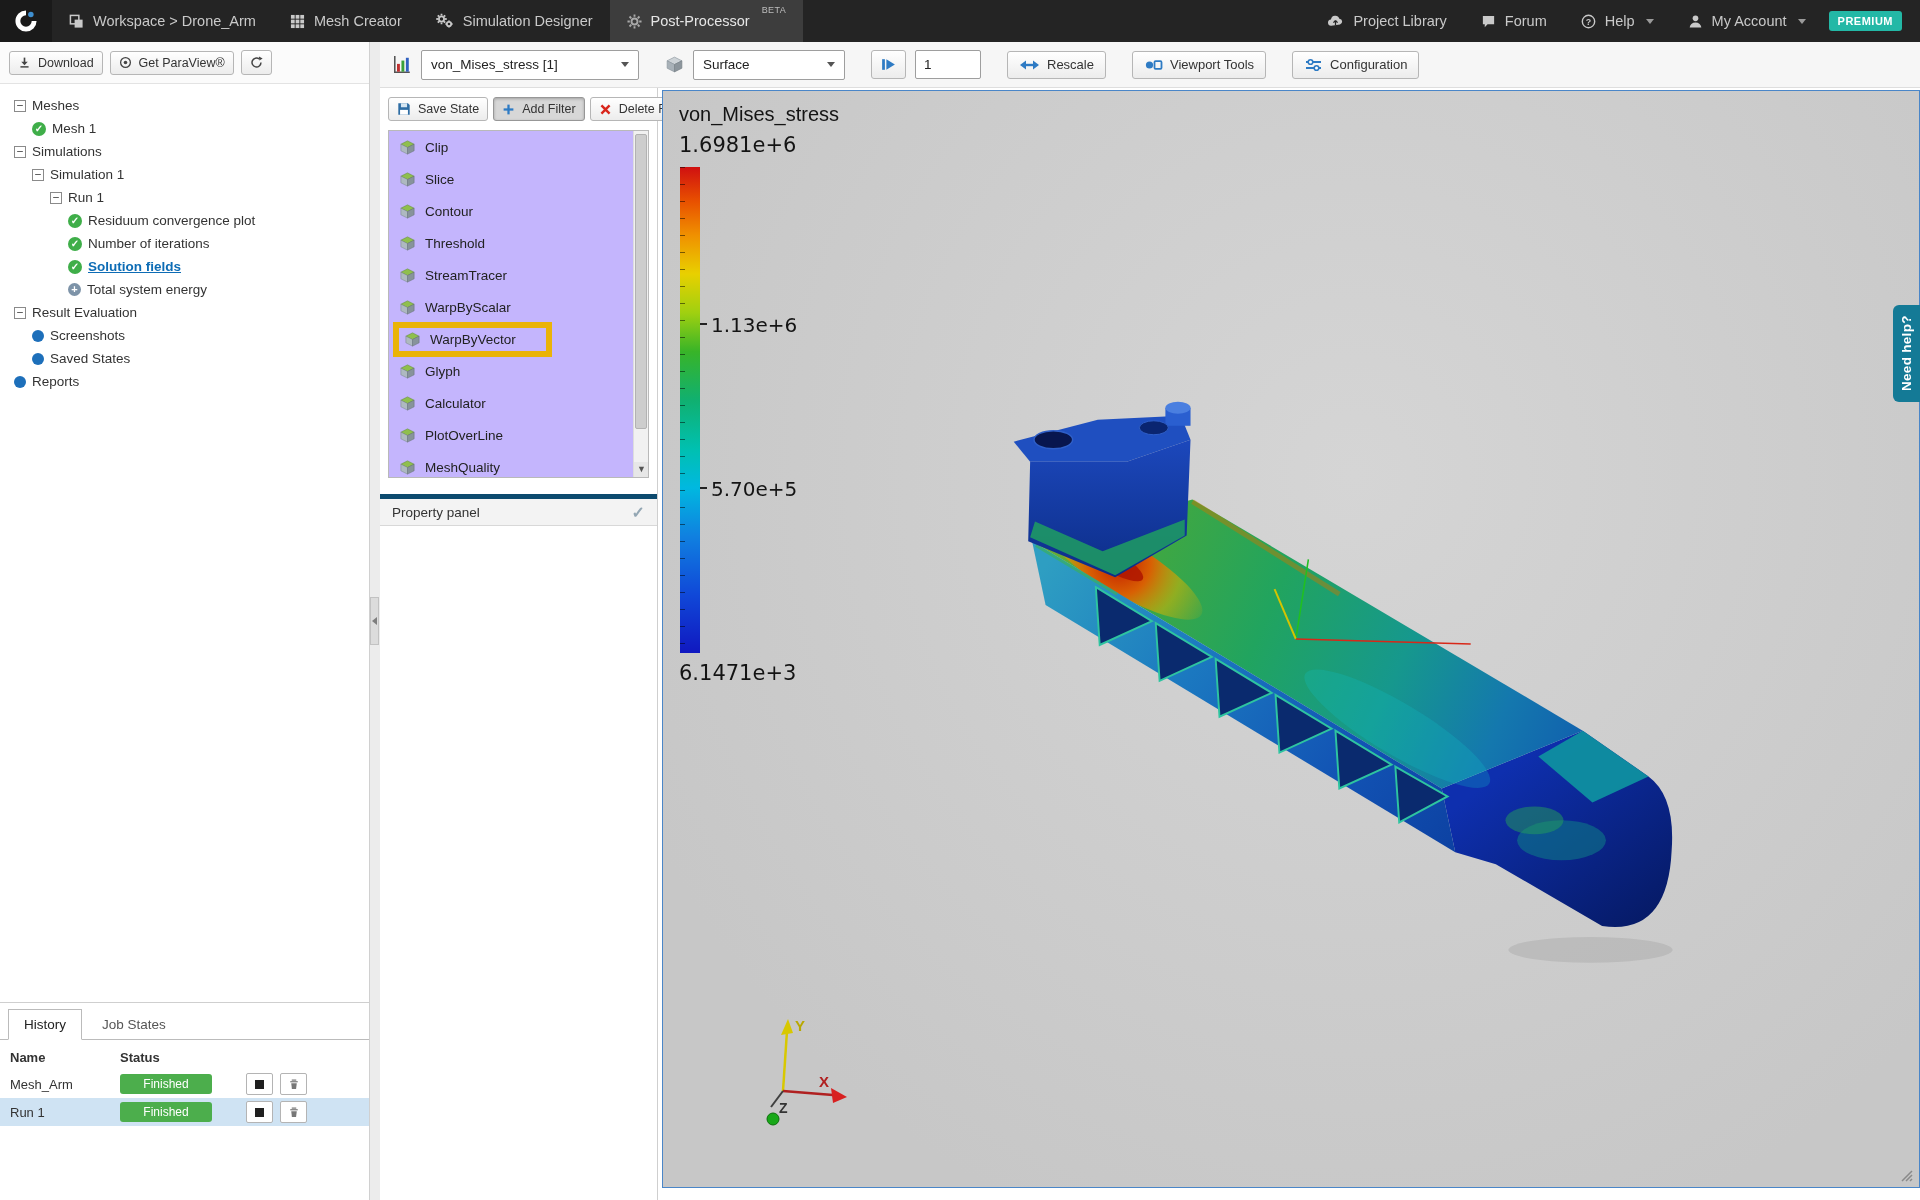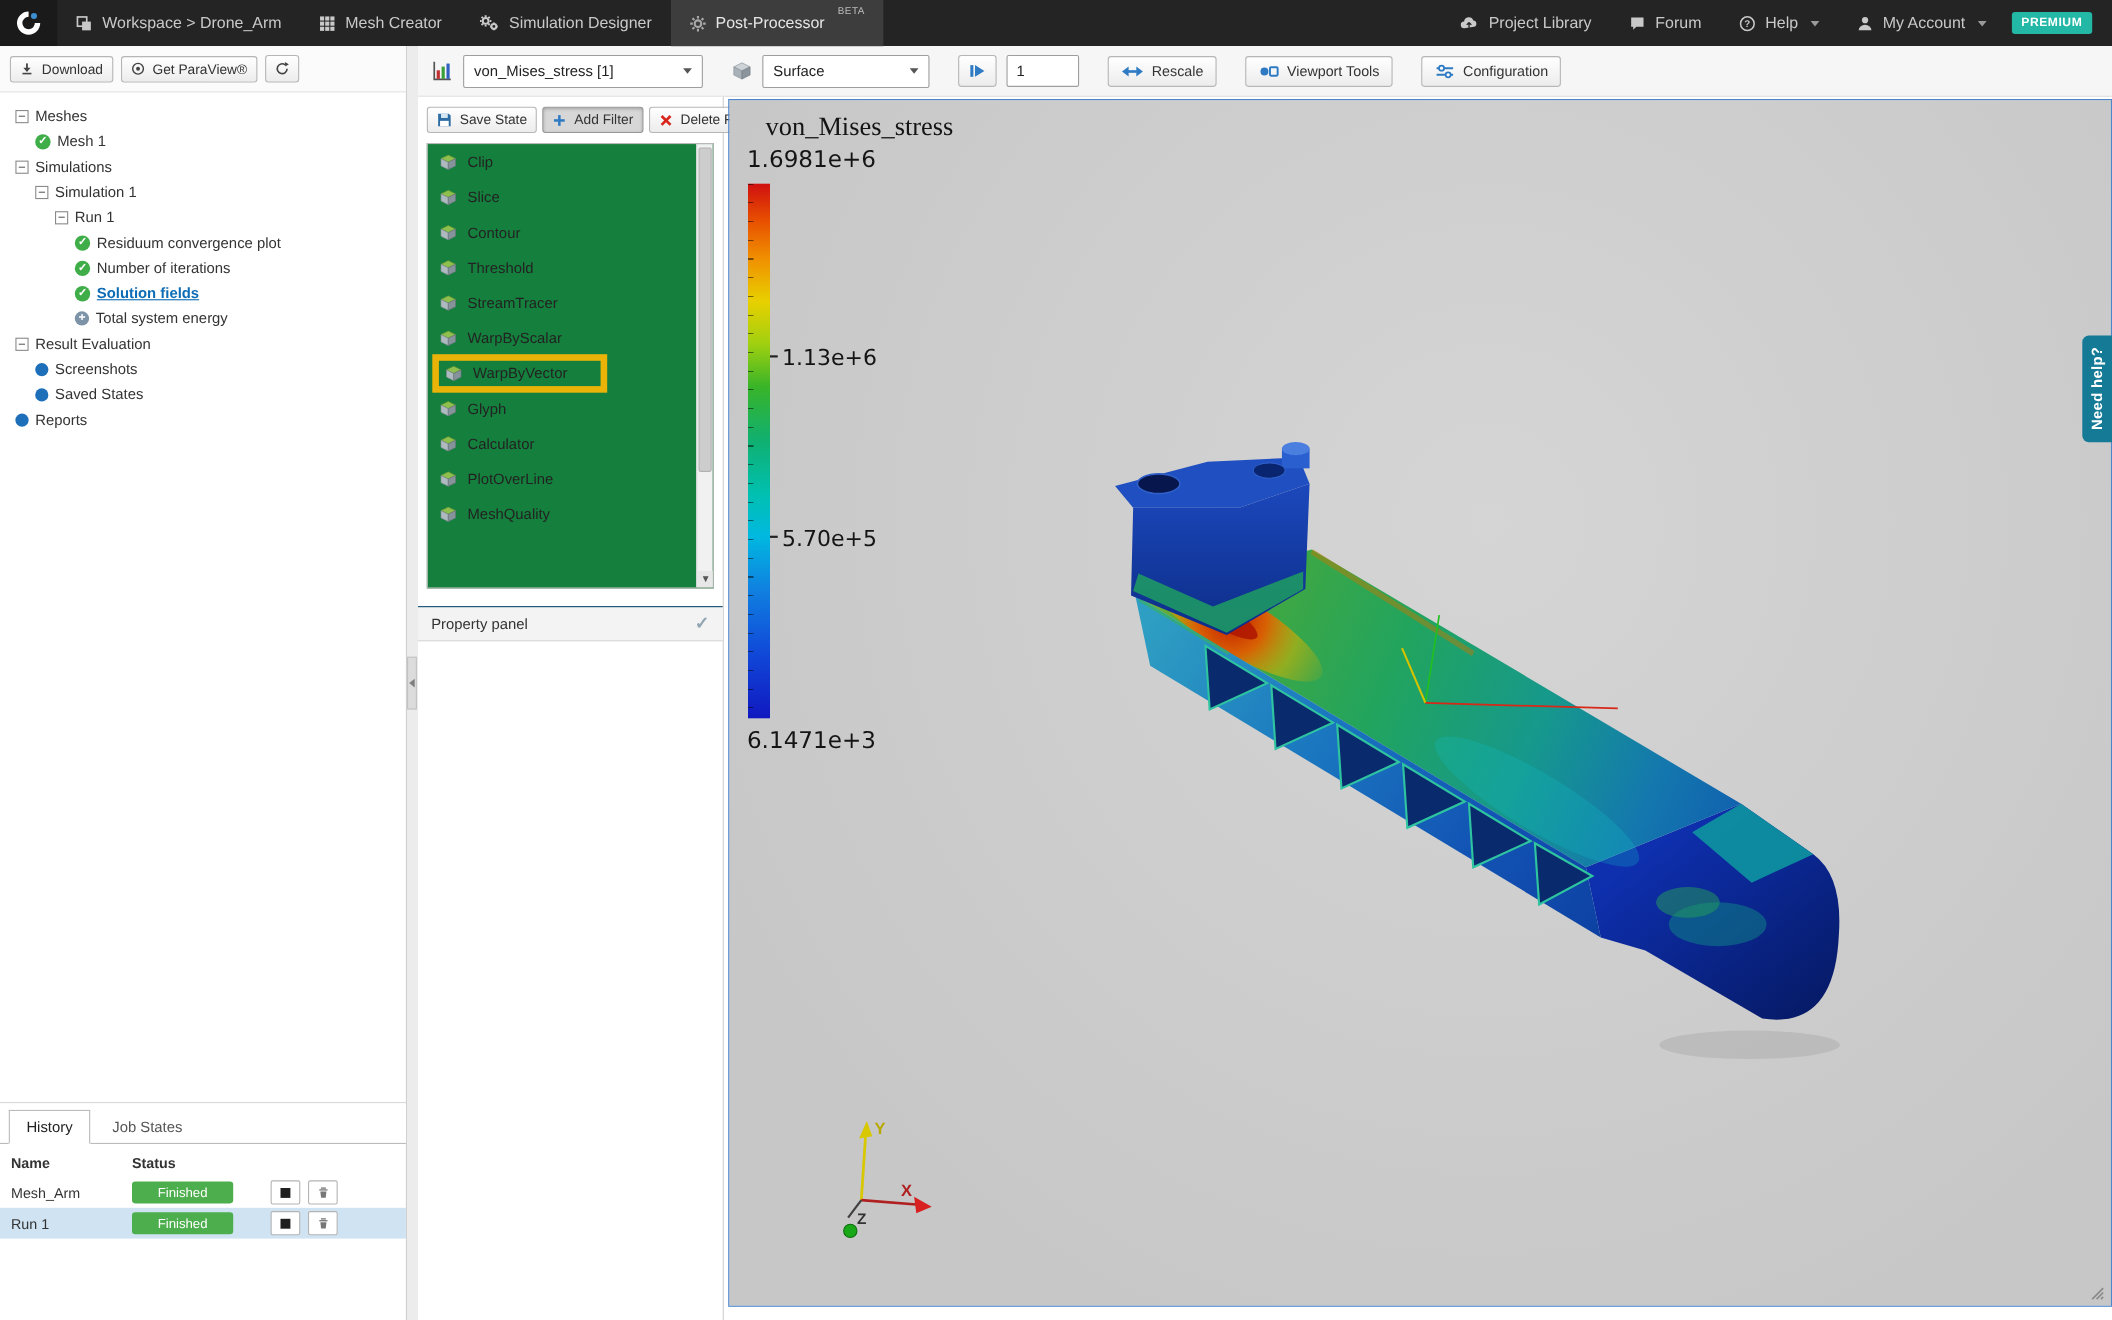--- a/index.html
+++ b/index.html
@@ -87,7 +87,7 @@
   
   .viewport{flex:1;margin:2px 0 12px 4px;position:relative;border:1px solid #4a86c8;min-width:0;
     background:radial-gradient(ellipse at 55% 35%, #d5d5d5 0%, #c7c7c7 80%)}
-  .vp-title{position:absolute;left:33px;top:12px;font-size:24px;color:#141414;font-family:Liberation Serif, serif}
+  .vp-title{position:absolute;left:16px;top:12px;font-size:20px;color:#141414;font-family:Liberation Sans, sans-serif}
   .vp-max{position:absolute;left:16px;top:42px;font-size:21px;color:#141414;font-family:"DejaVu Sans",sans-serif}
   .cbar{position:absolute;left:17px;top:76px;width:20px;height:486px;
     background:linear-gradient(to bottom,#d01010 0%,#e85000 7%,#f09000 14%,#e8d000 22%,#a0d010 30%,#38b428 38%,

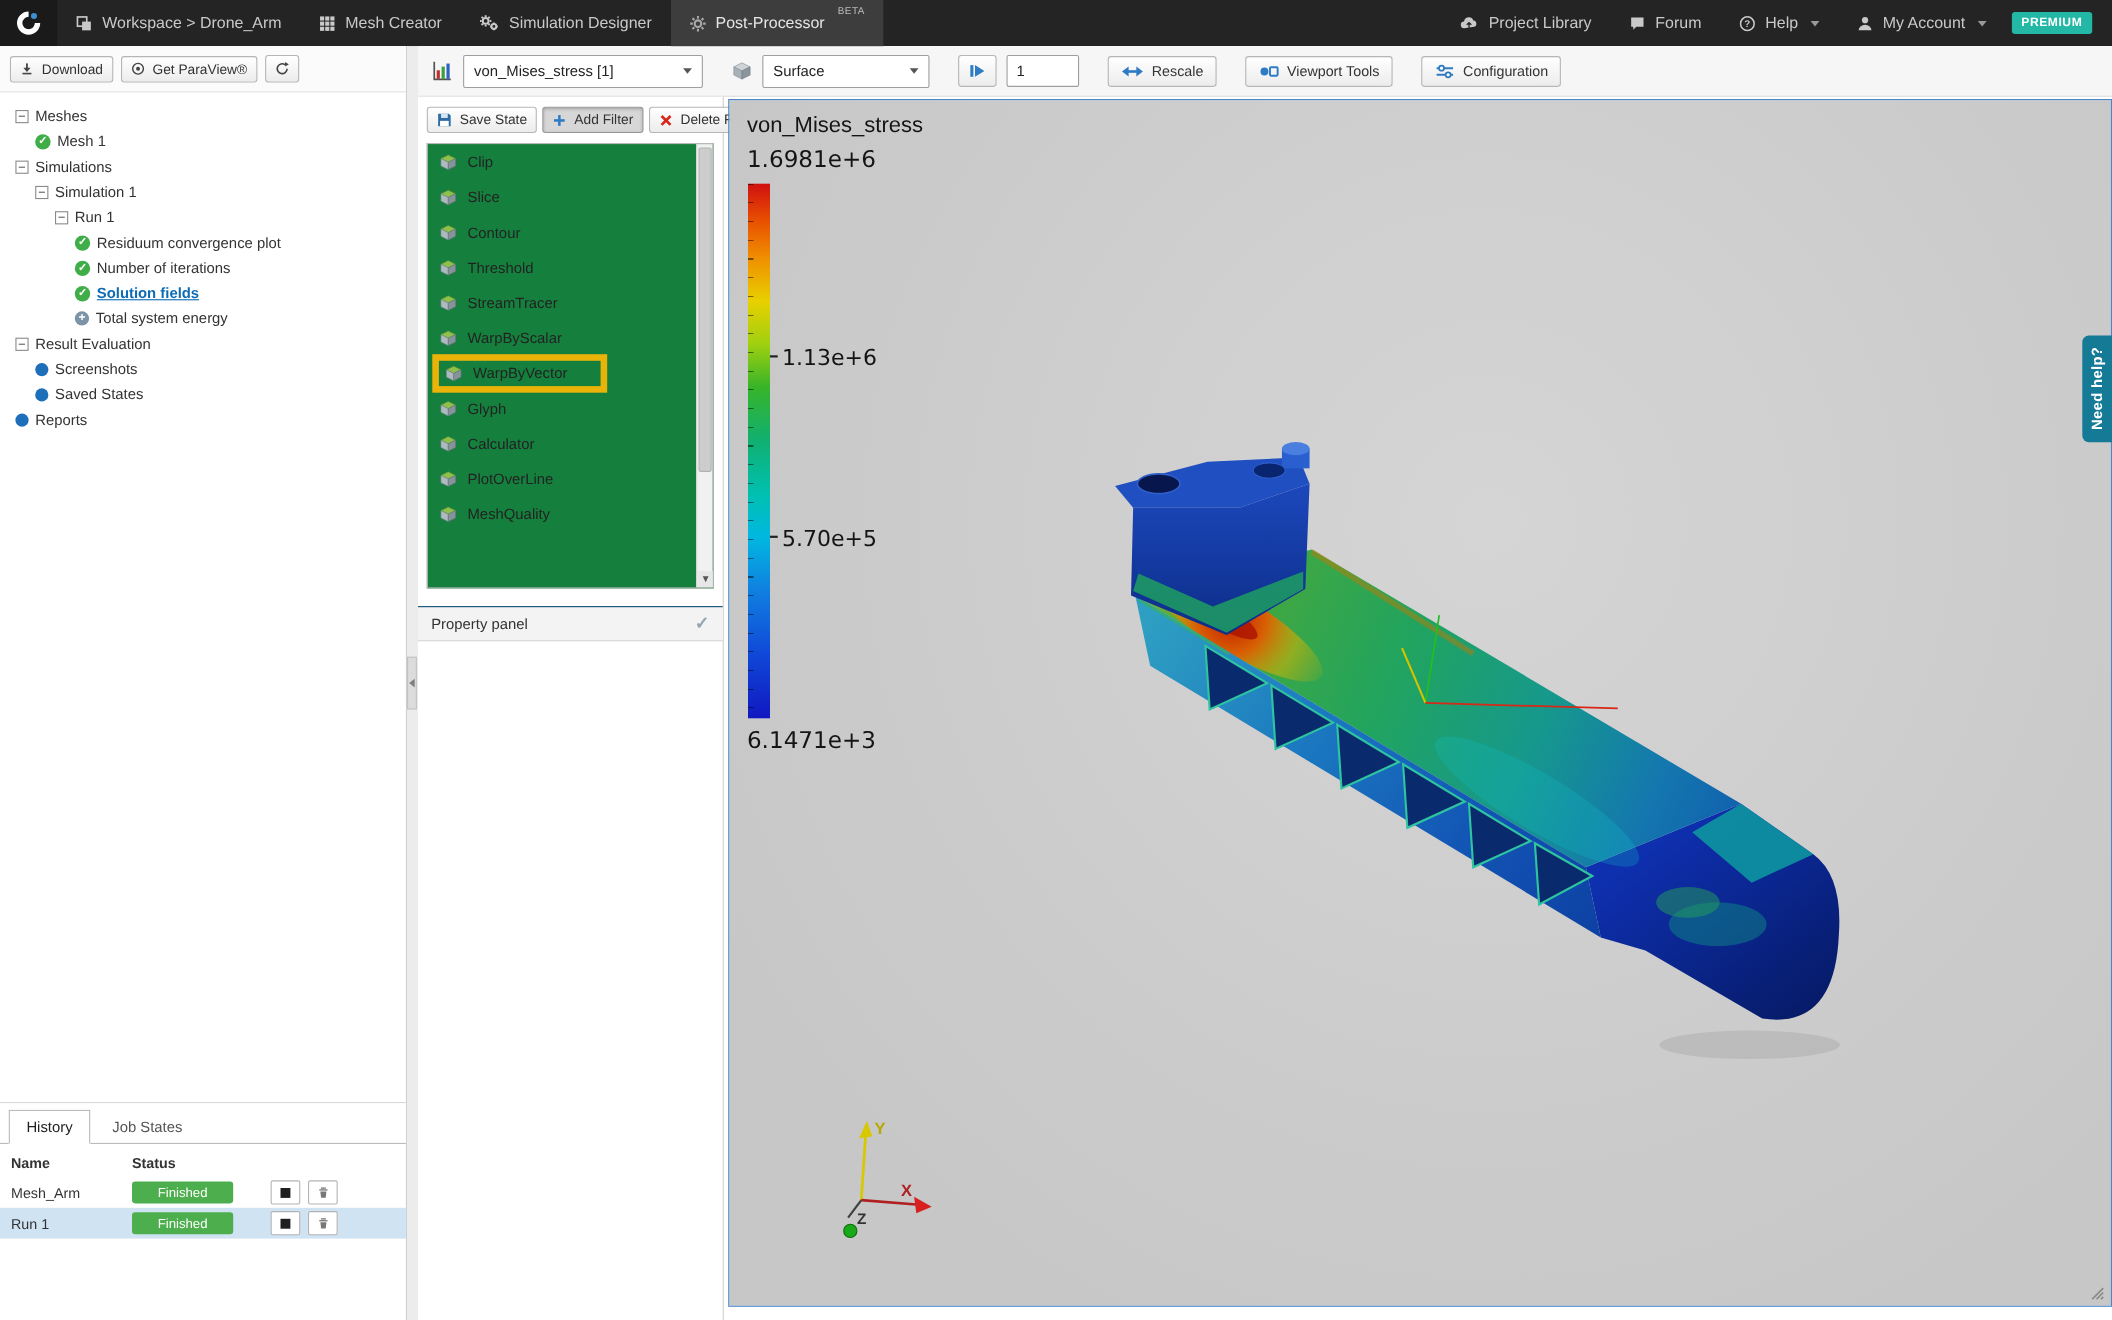--- a/index.html
+++ b/index.html
@@ -74,7 +74,7 @@
   .content{flex:1;display:flex;min-height:0}
   .filterpanel{width:278px;background:#fff;border-right:1px solid #cfcfcf;padding-top:9px;flex:none}
   .fp-actions{display:flex;gap:5px;padding:0 8px}
-  .flist{border:1px solid #b9b9b9;height:405px;margin:9px 8px 0;position:relative;overflow:hidden;background:#15803d}
+  .flist{border:1px solid #b9b9b9;height:348px;margin:9px 8px 0;position:relative;overflow:hidden;background:#c4b5fd}
   .frow{display:flex;align-items:center;gap:9px;height:32px;padding-left:10px;font-size:13.5px;color:#222}
   .hlbox{display:inline-flex;align-items:center;gap:9px;border:6px solid #eab308;padding:3px 30px 3px 5px;margin-left:-6px}
   .vscroll{position:absolute;top:0;right:0;width:15px;height:100%;background:#f1f1f1;border-left:1px solid #ddd}

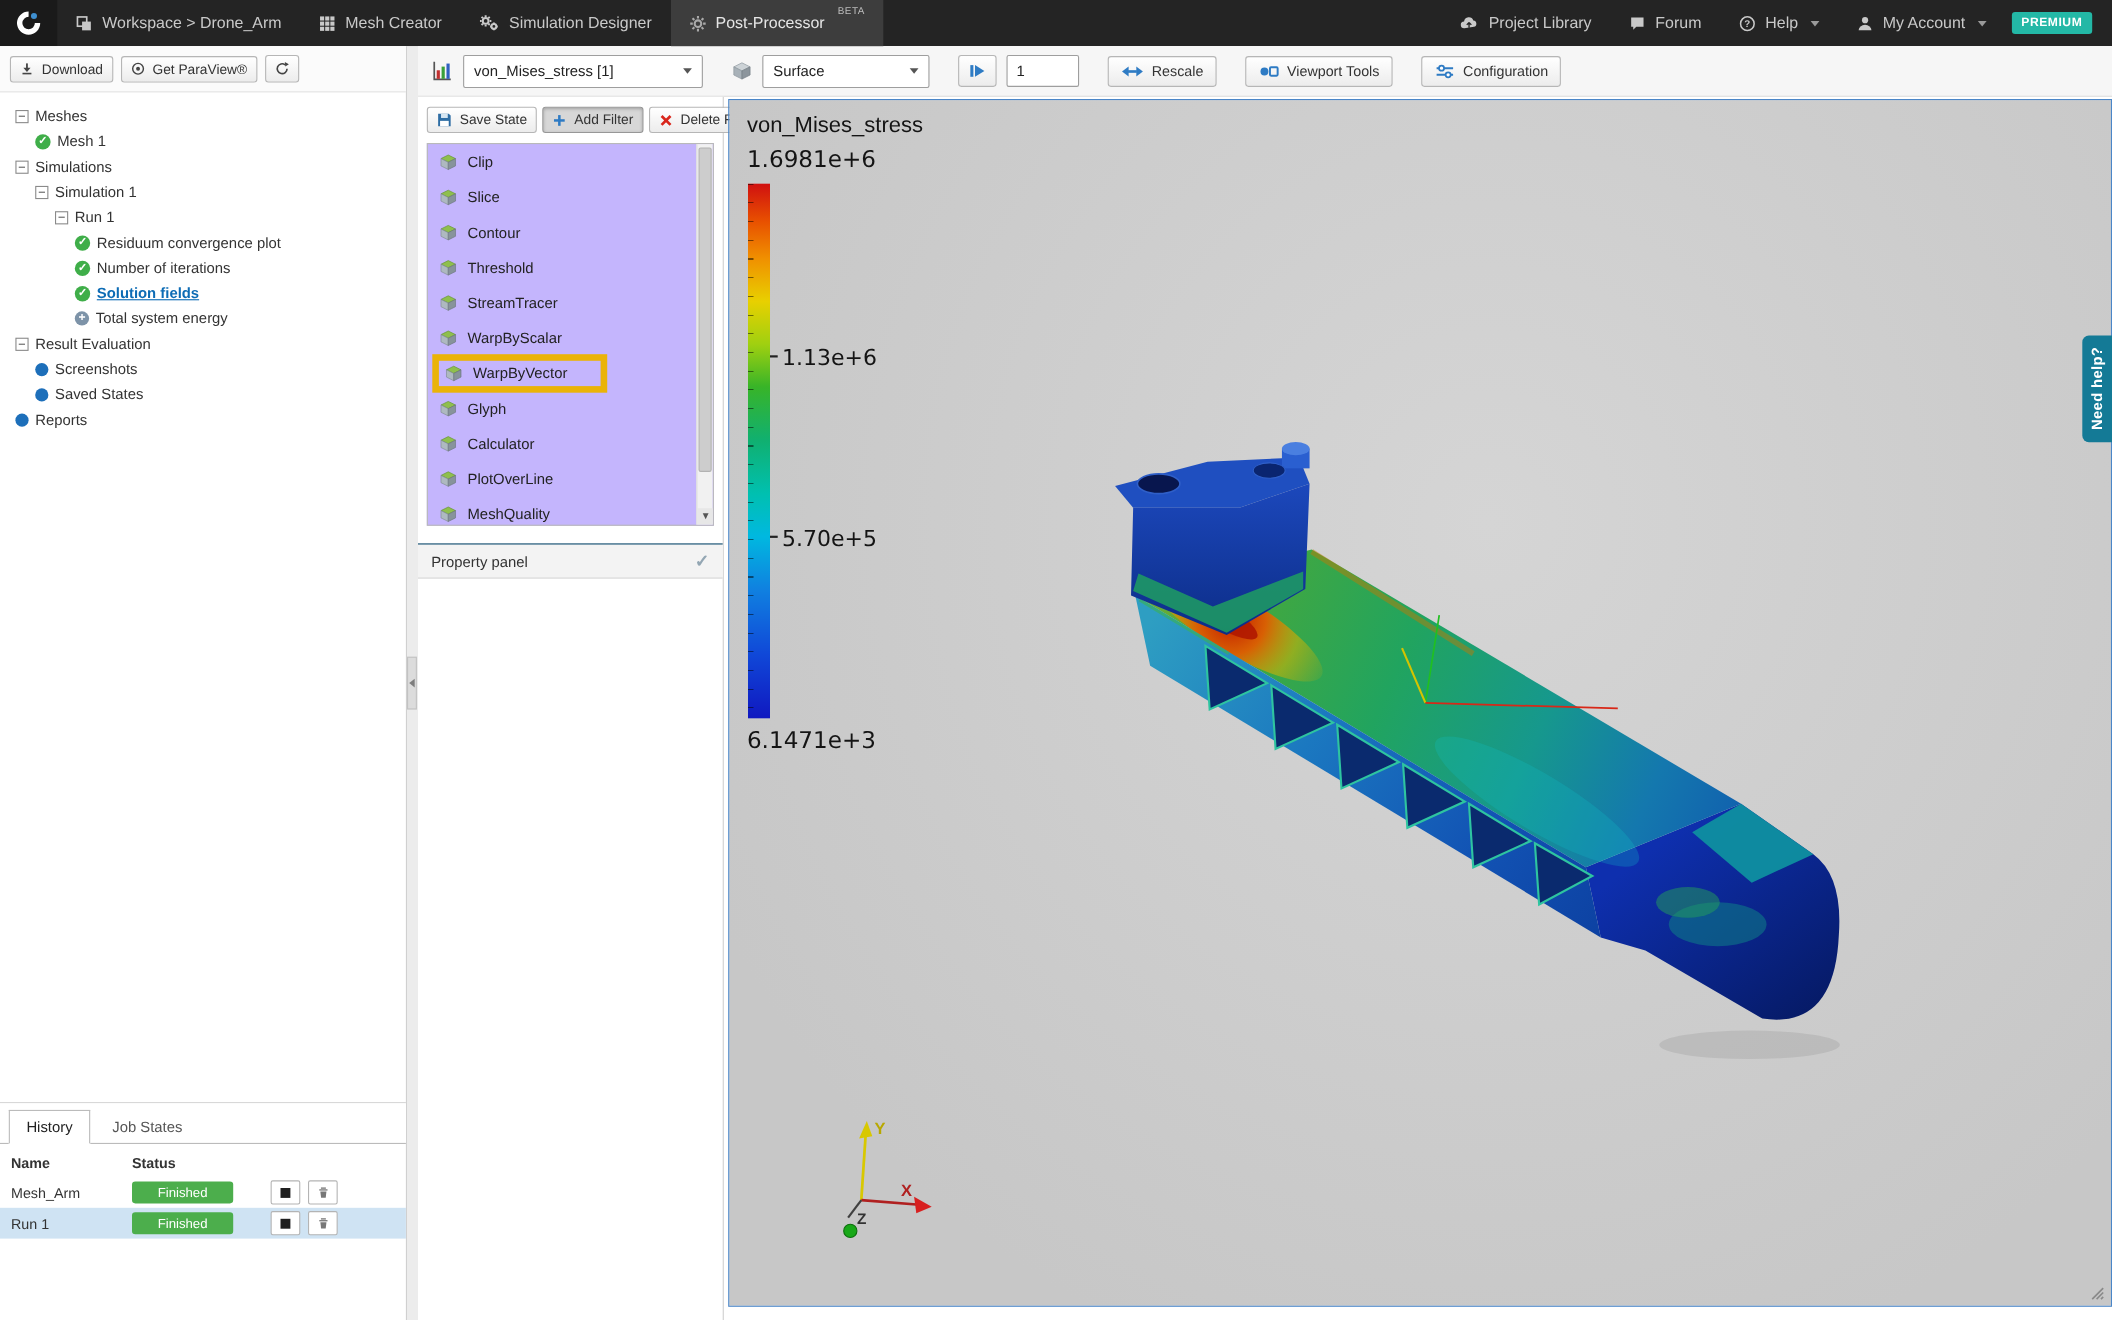--- a/index.html
+++ b/index.html
@@ -80,7 +80,7 @@
   .vscroll{position:absolute;top:0;right:0;width:15px;height:100%;background:#f1f1f1;border-left:1px solid #ddd}
   .vthumb{position:absolute;top:3px;left:1px;width:12px;height:295px;background:#cdcdcd;border:1px solid #b2b2b2;border-radius:2px}
   .varrow{position:absolute;bottom:0;left:0;width:15px;height:15px;color:#555;font-size:9px;text-align:center;line-height:15px;background:#e7e7e7}
-  .propbar{height:32px;margin-top:16px;background:#f3f3f3;border-top:1px solid #0c4a6e;border-bottom:1px solid #d8d8d8;
+  .propbar{height:32px;margin-top:16px;background:#f3f3f3;border-top:5px solid #0c4a6e;border-bottom:1px solid #d8d8d8;
     display:flex;align-items:center;justify-content:space-between;padding:0 12px;font-size:13.5px;color:#333}
   .propcheck{color:#93a6b3;font-size:16px;font-weight:bold}
 

